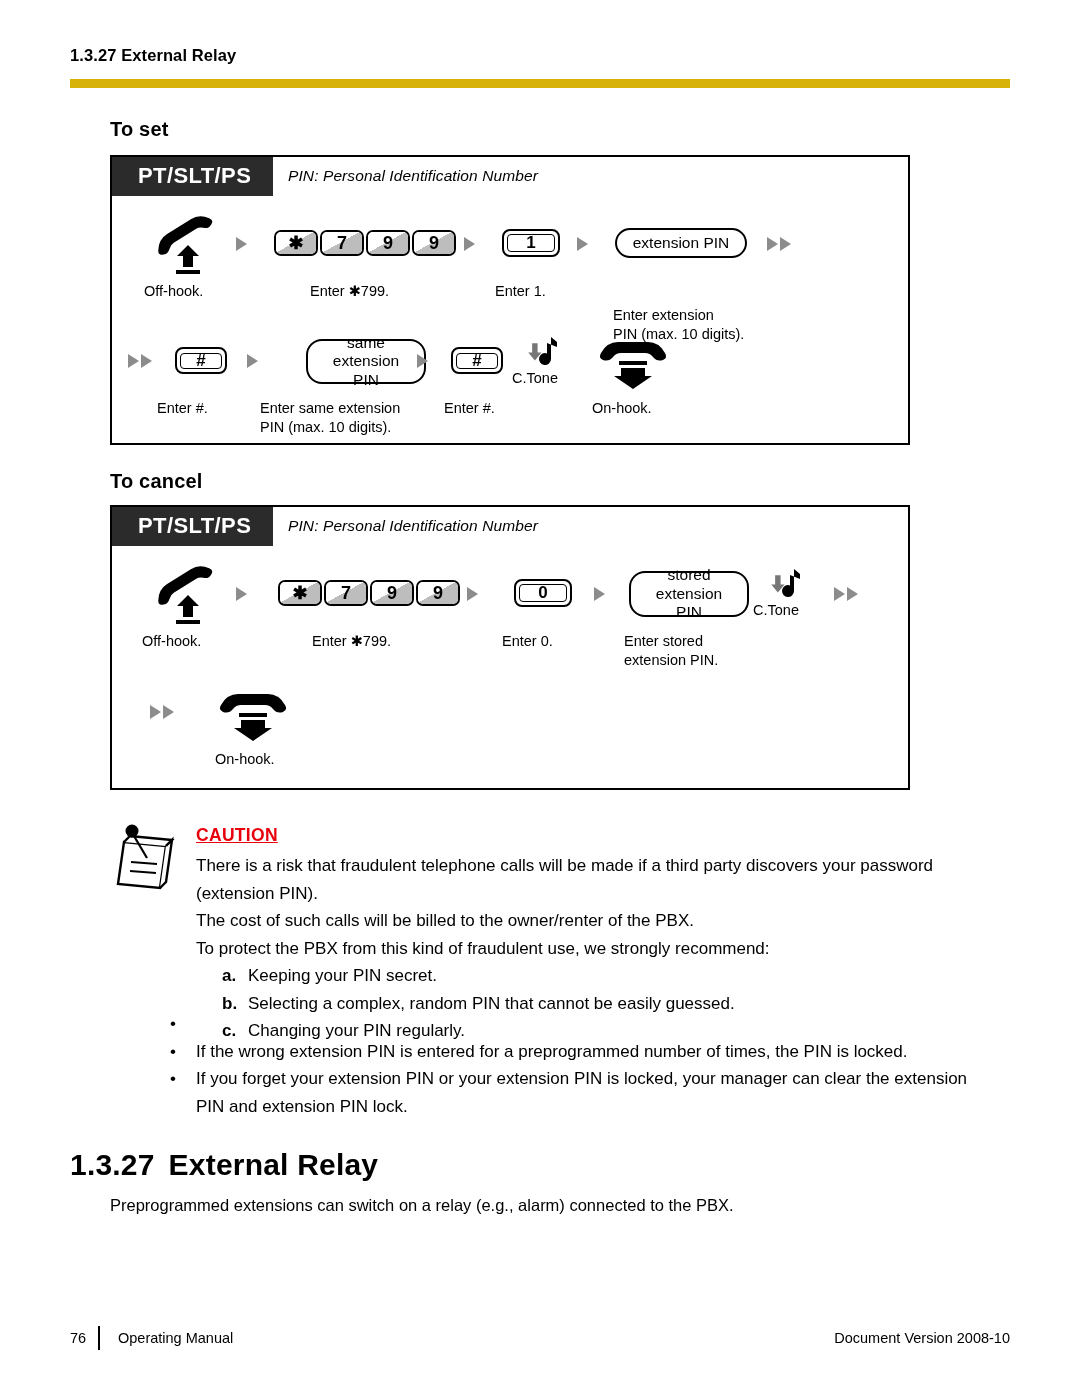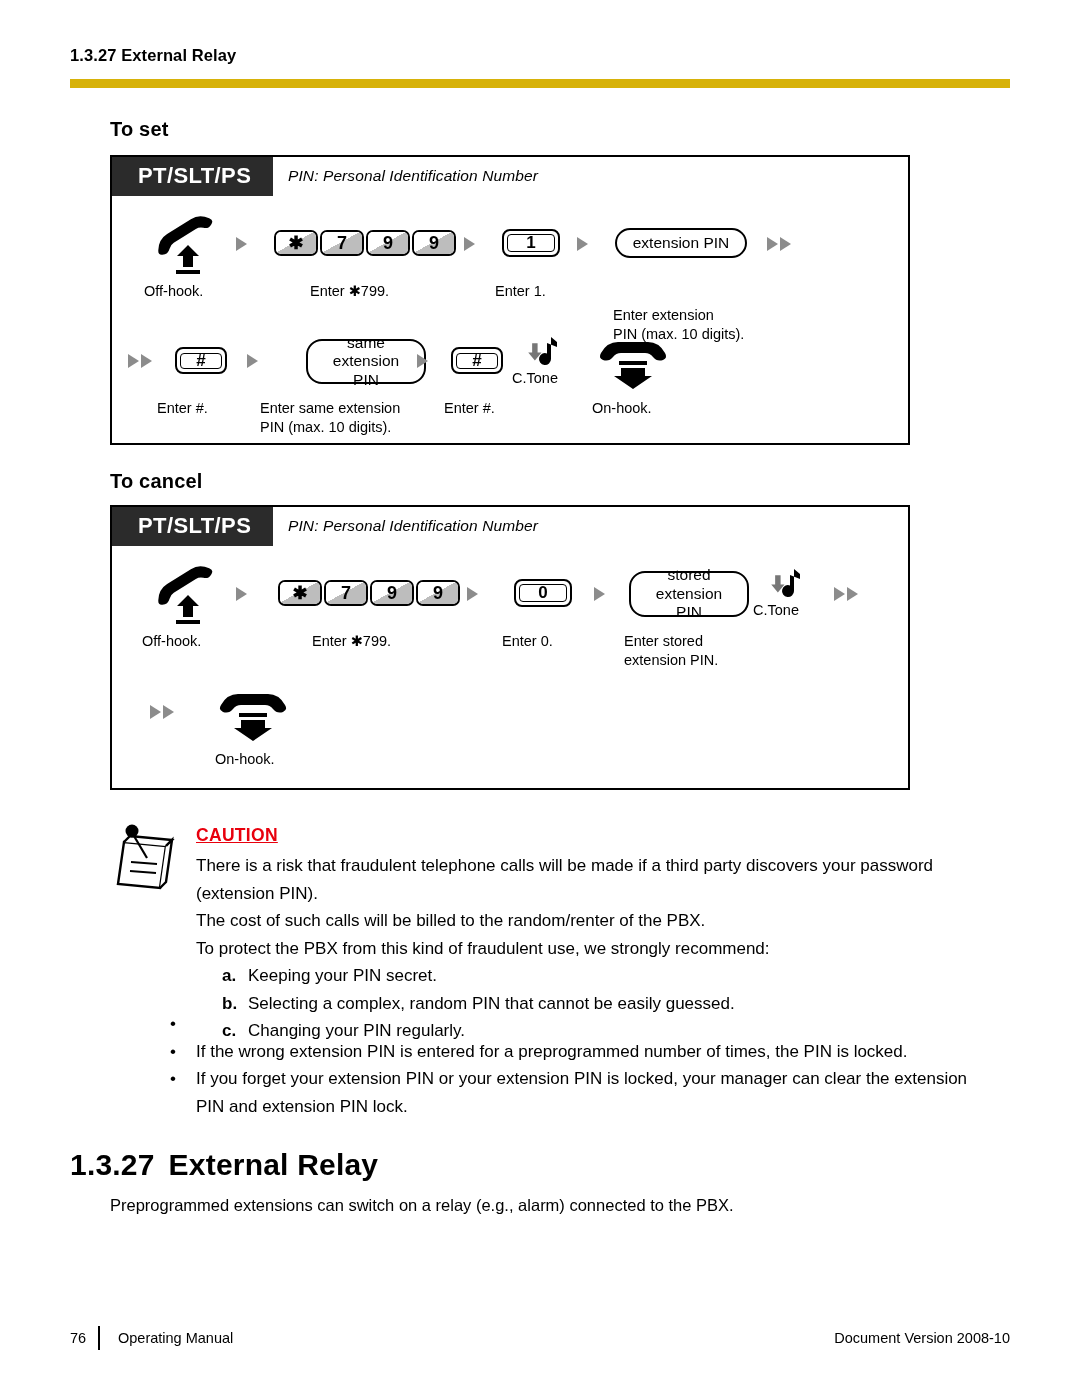--- a/index.html
+++ b/index.html
@@ -473,7 +473,7 @@
 
 <div class="caution-body" style="left:196px; top:852px; width:790px;">
   <p>There is a risk that fraudulent telephone calls will be made if a third party discovers your password (extension PIN).</p>
-  <p>The cost of such calls will be billed to the random/renter of the PBX.</p>
+  <p>The cost of such calls will be billed to the owner/renter of the PBX.</p>
   <p>To protect the PBX from this kind of fraudulent use, we strongly recommend:</p>
 
   <div class="abc-row">

